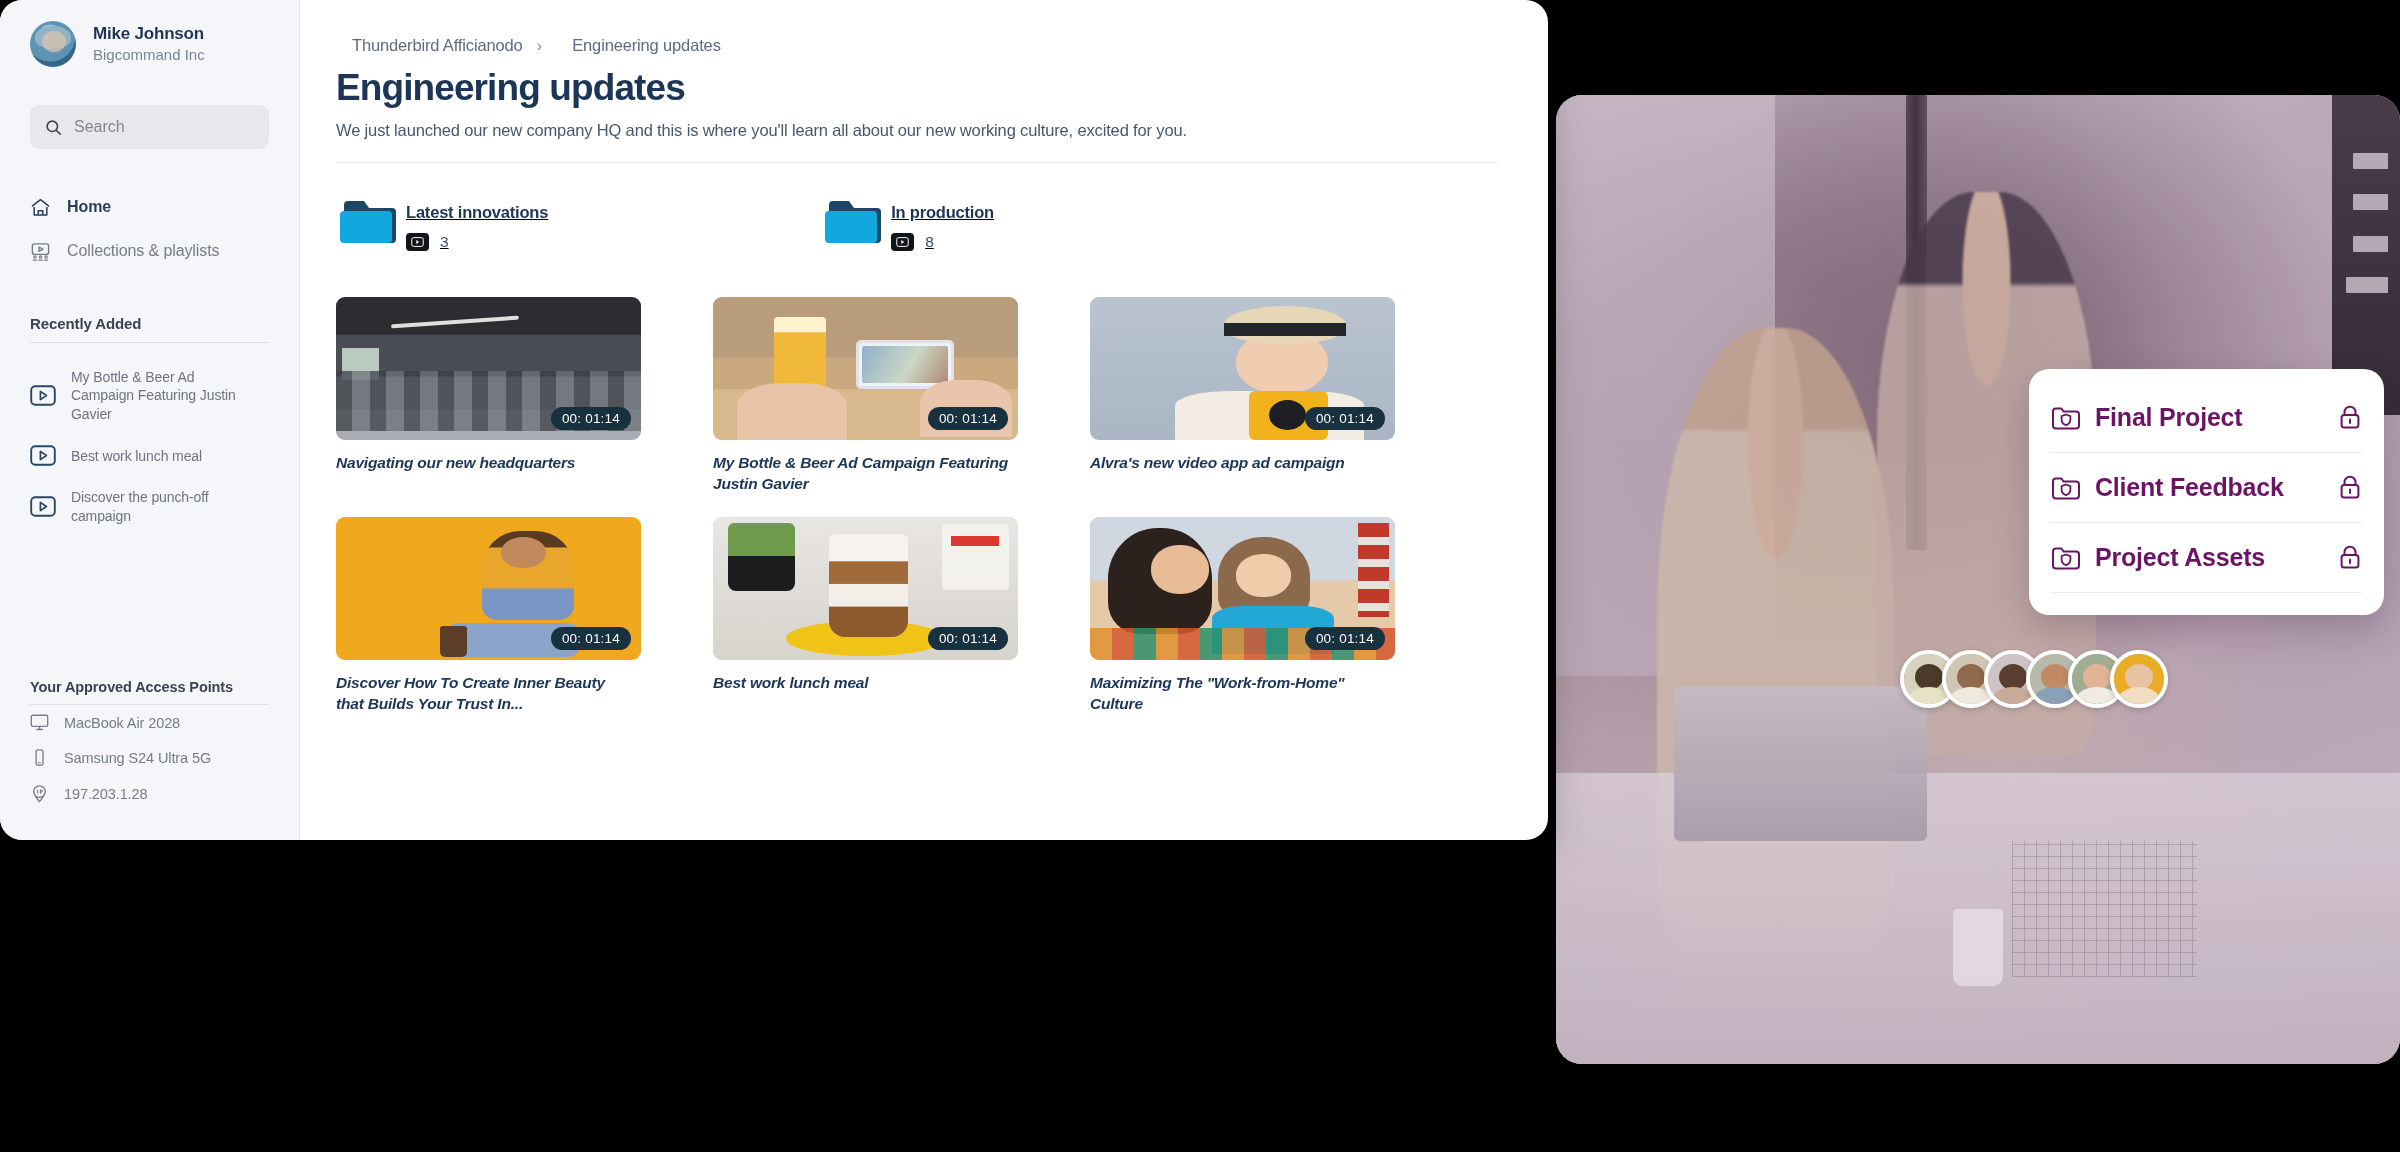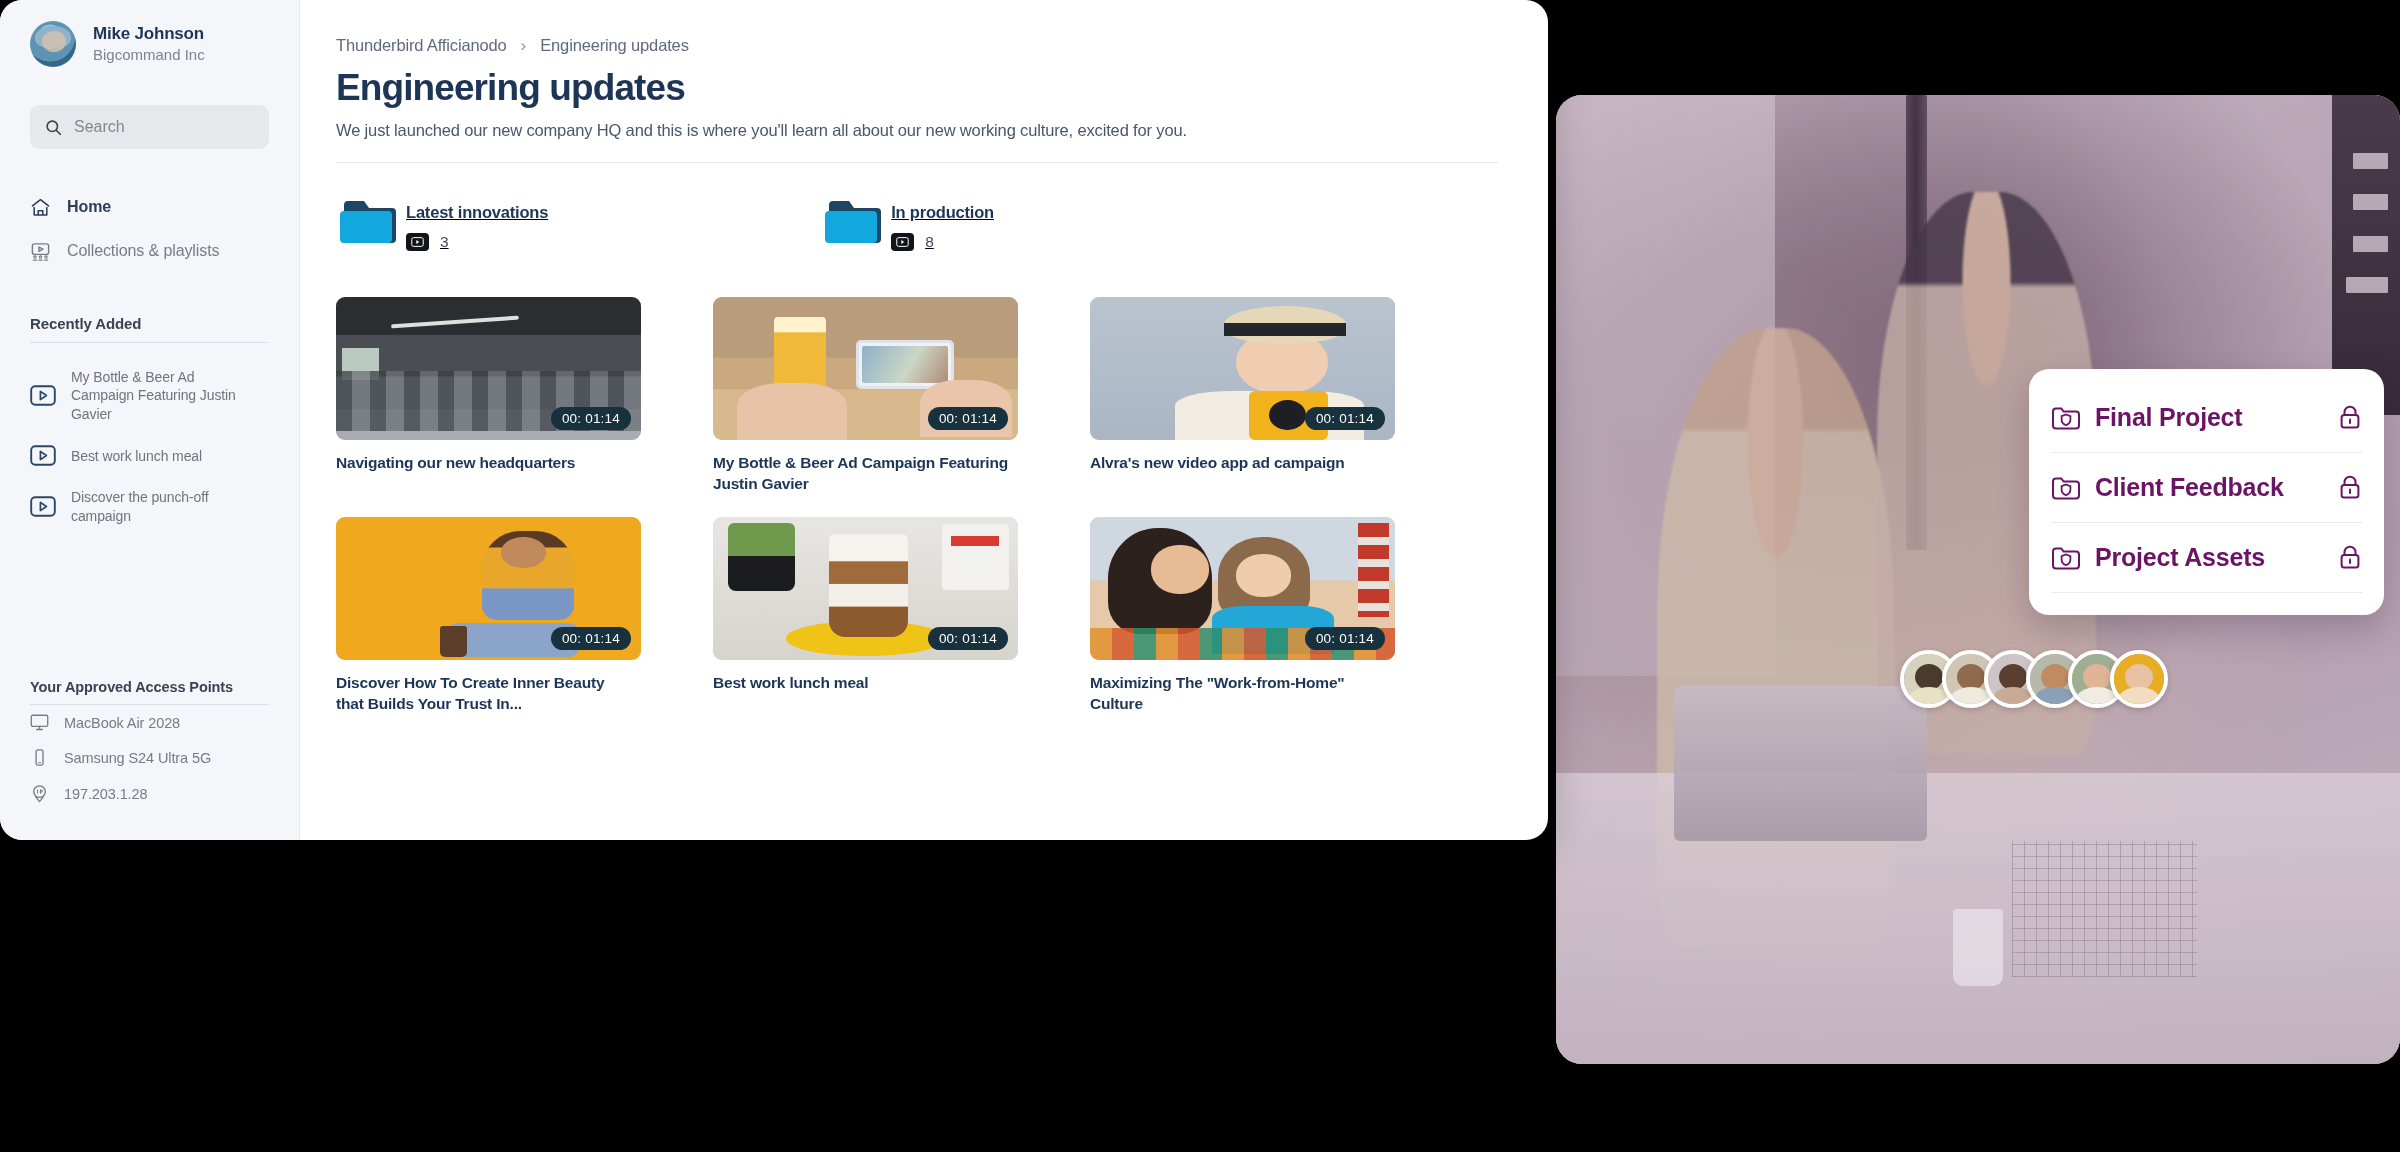--- a/index.html
+++ b/index.html
@@ -183,7 +183,7 @@
   
   .main { flex: 1; padding: 36px 50px 0 36px; overflow: hidden; }
   .breadcrumb { display: flex; align-items: center; gap: 14px; }
-  .bc-item { font-size: 16.5px; color: #5f6a7d; letter-spacing:-.15px;}
+  .bc-item { font-size: 16.5px; color: #5f6a7d; letter-spacing:-.15px;margin-left:16px;}
   .bc-sep { color: #8b94a3; font-size: 17px; line-height: 1; }
   .page-title {
     margin-top: 12px;

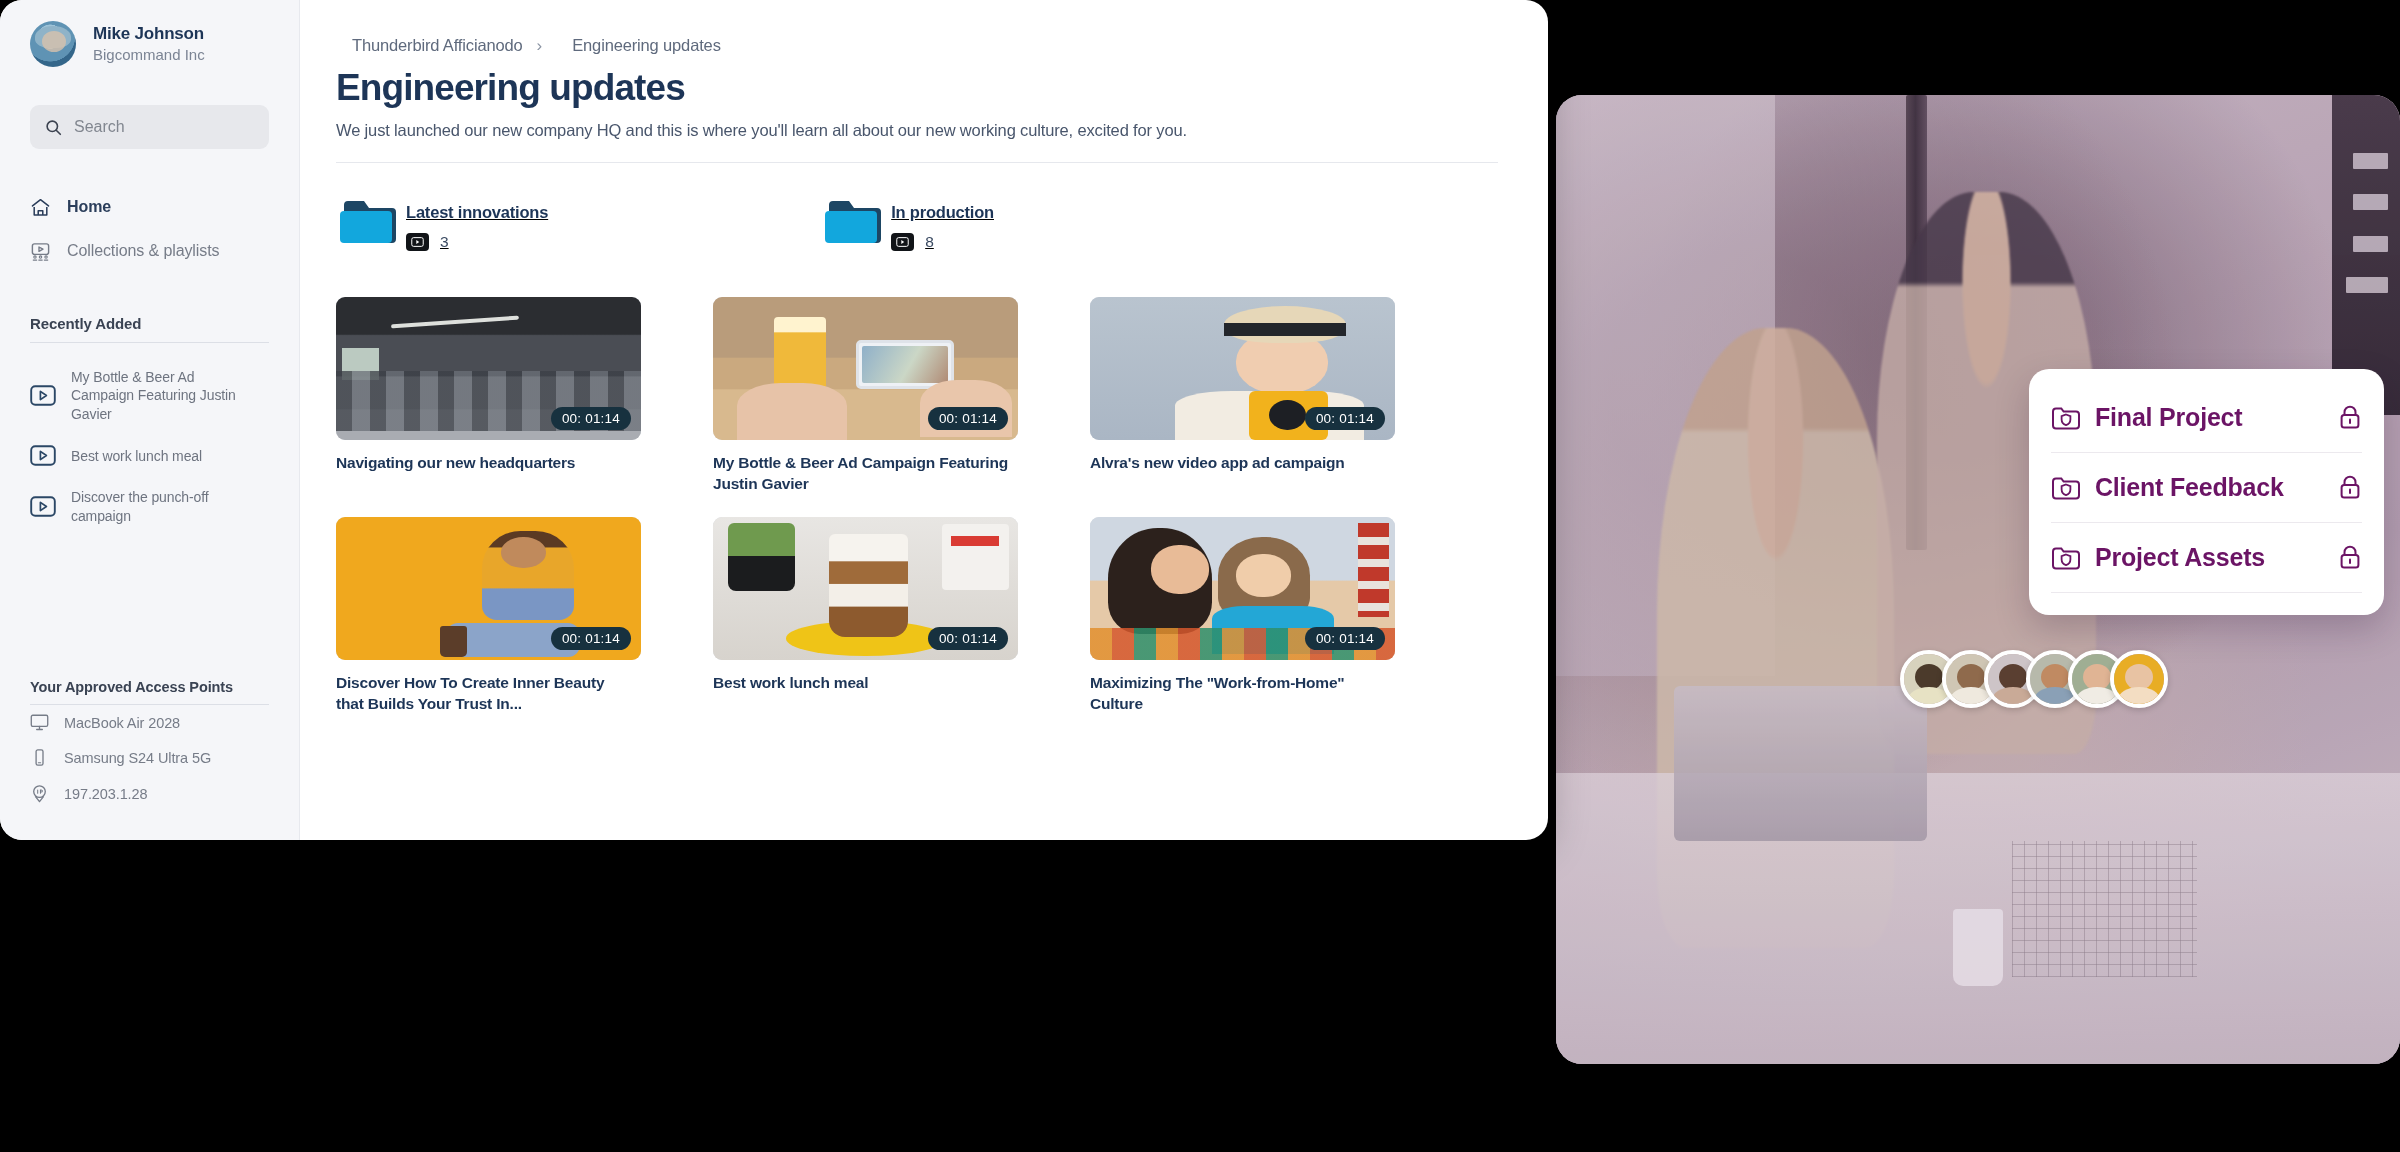--- a/index.html
+++ b/index.html
@@ -233,6 +233,7 @@
     font-size: 15.5px; font-weight: 700; color: #1d3557;
     line-height: 1.35; letter-spacing: -.2px;
     max-width: 300px;
+    font-style: italic;
   }
 
   

